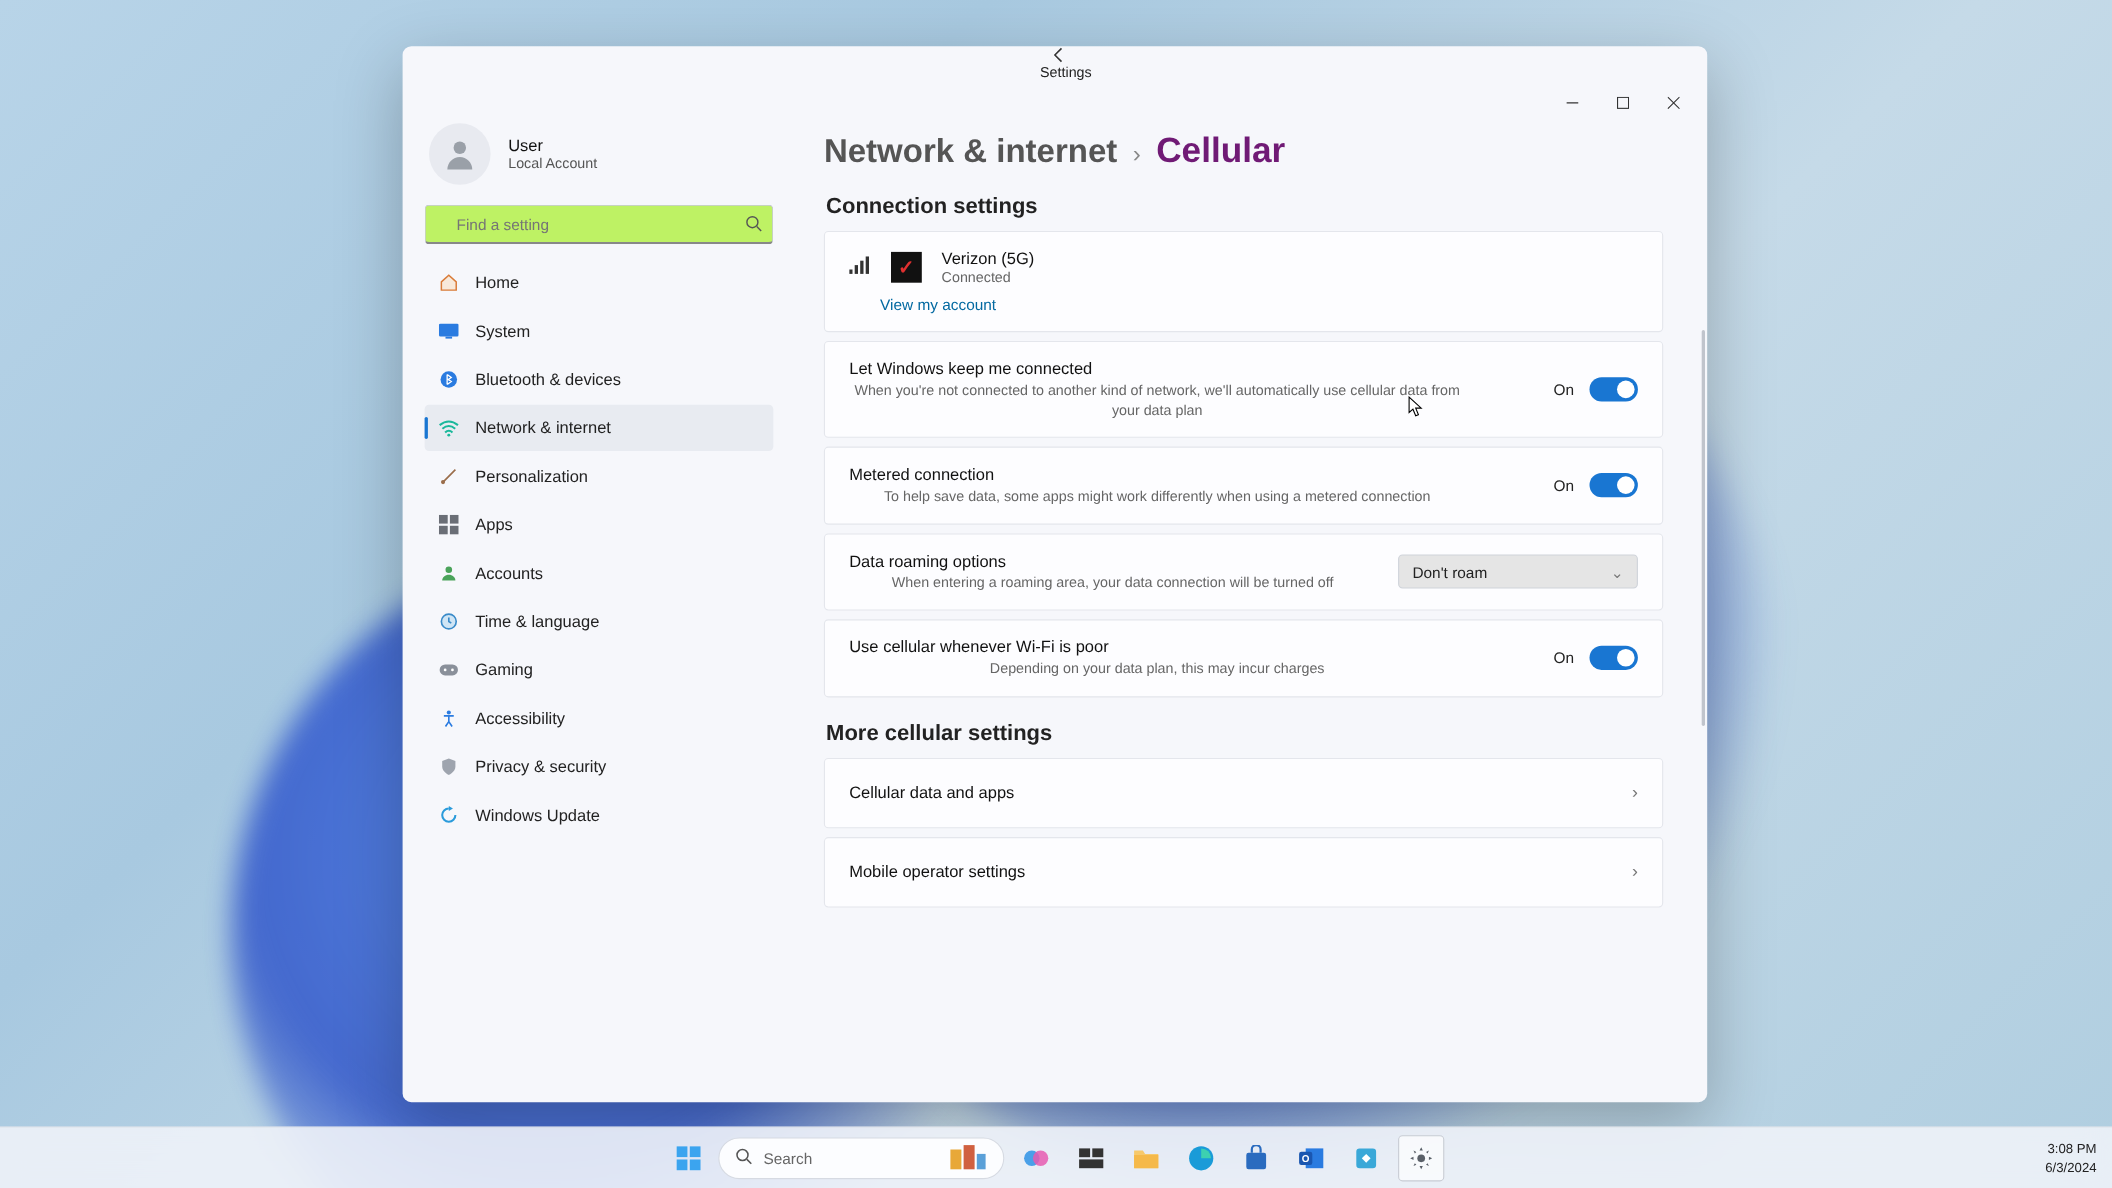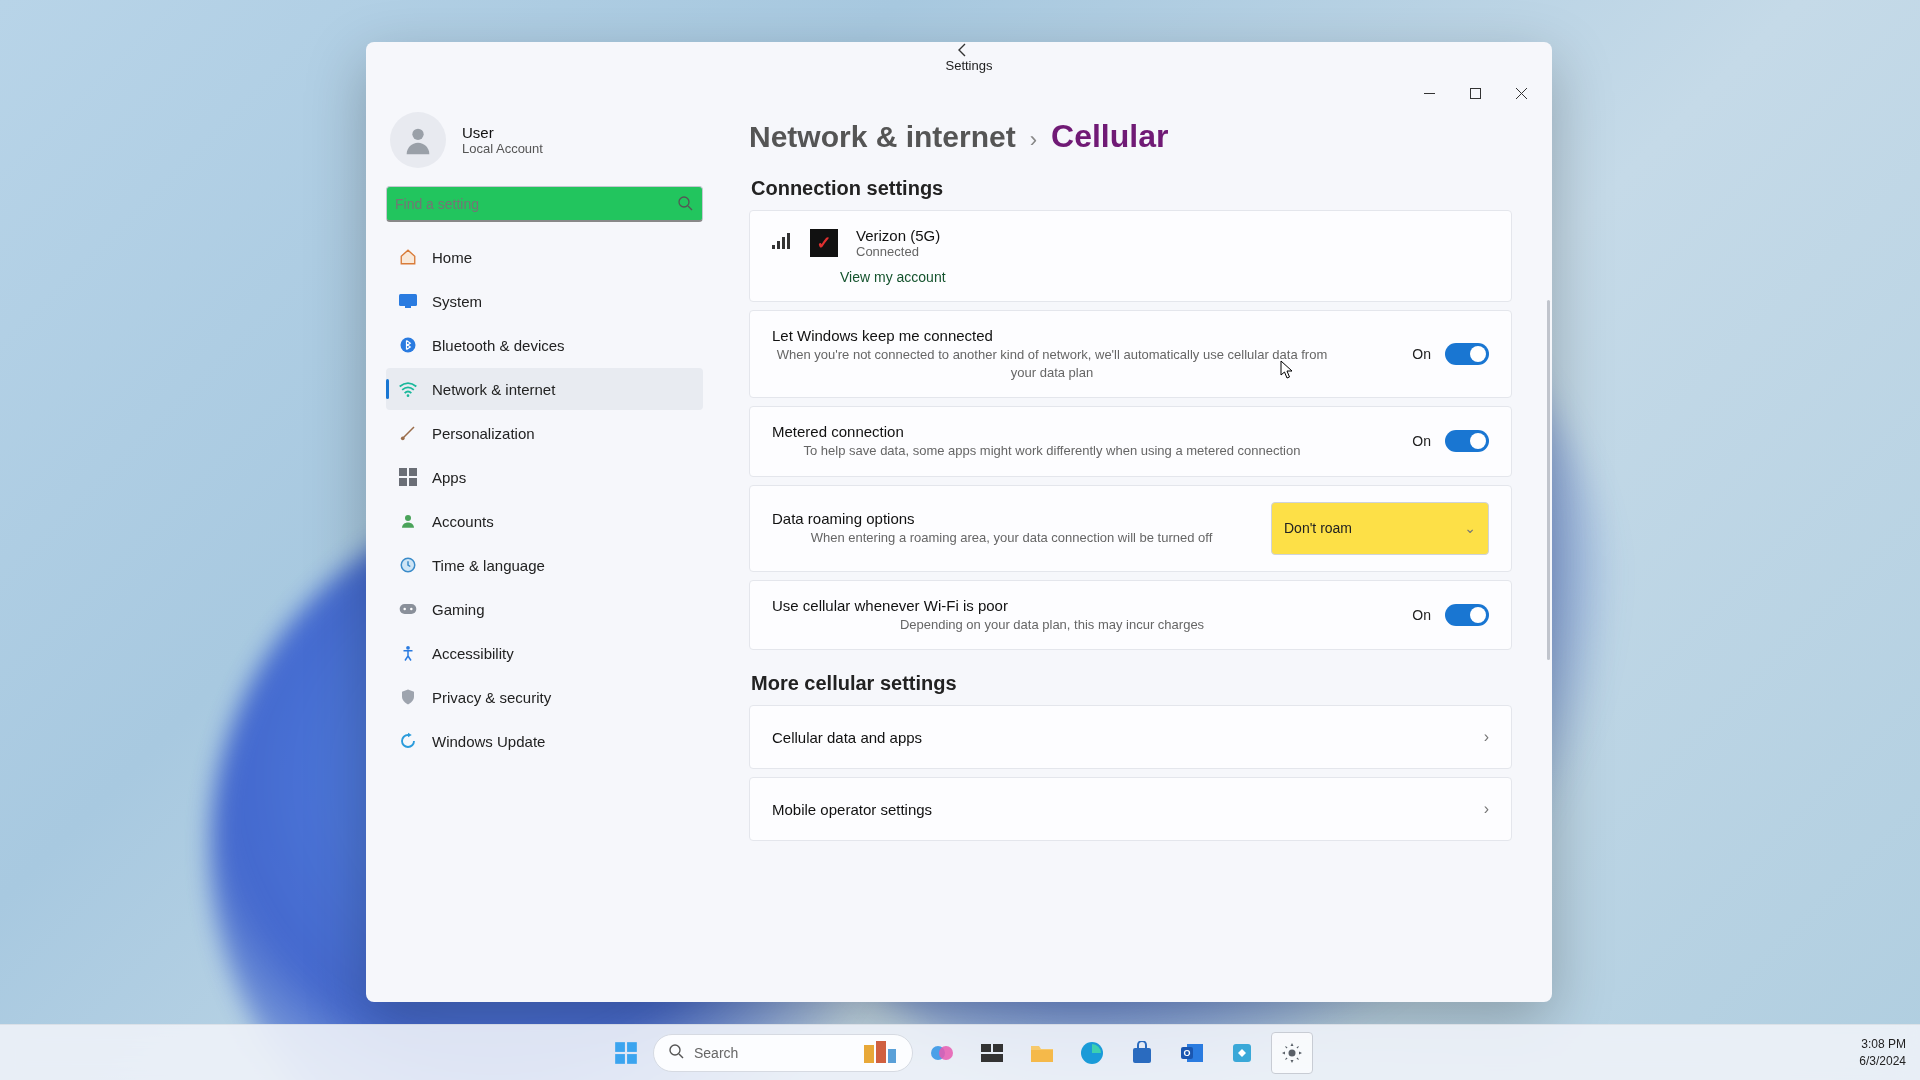--- a/index.html
+++ b/index.html
@@ -46,9 +46,9 @@
   position: relative; margin: 0 0 14px 0;
 }
 .search-wrap input {
-  width: 100%; height: 36px; padding: 0 36px 0 8px;
+  width: 100%; height: 36px; padding: 0 36px 0 28px;
   border: 1px solid #c4c8d0; border-bottom: 2px solid #888; border-radius: 4px;
-  background: #22c55e; font-size: 14px; color: #333;
+  background: #bef264; font-size: 14px; color: #333;
 }
 .search-wrap .sicon {
   position: absolute; right: 10px; top: 9px; color: #555;

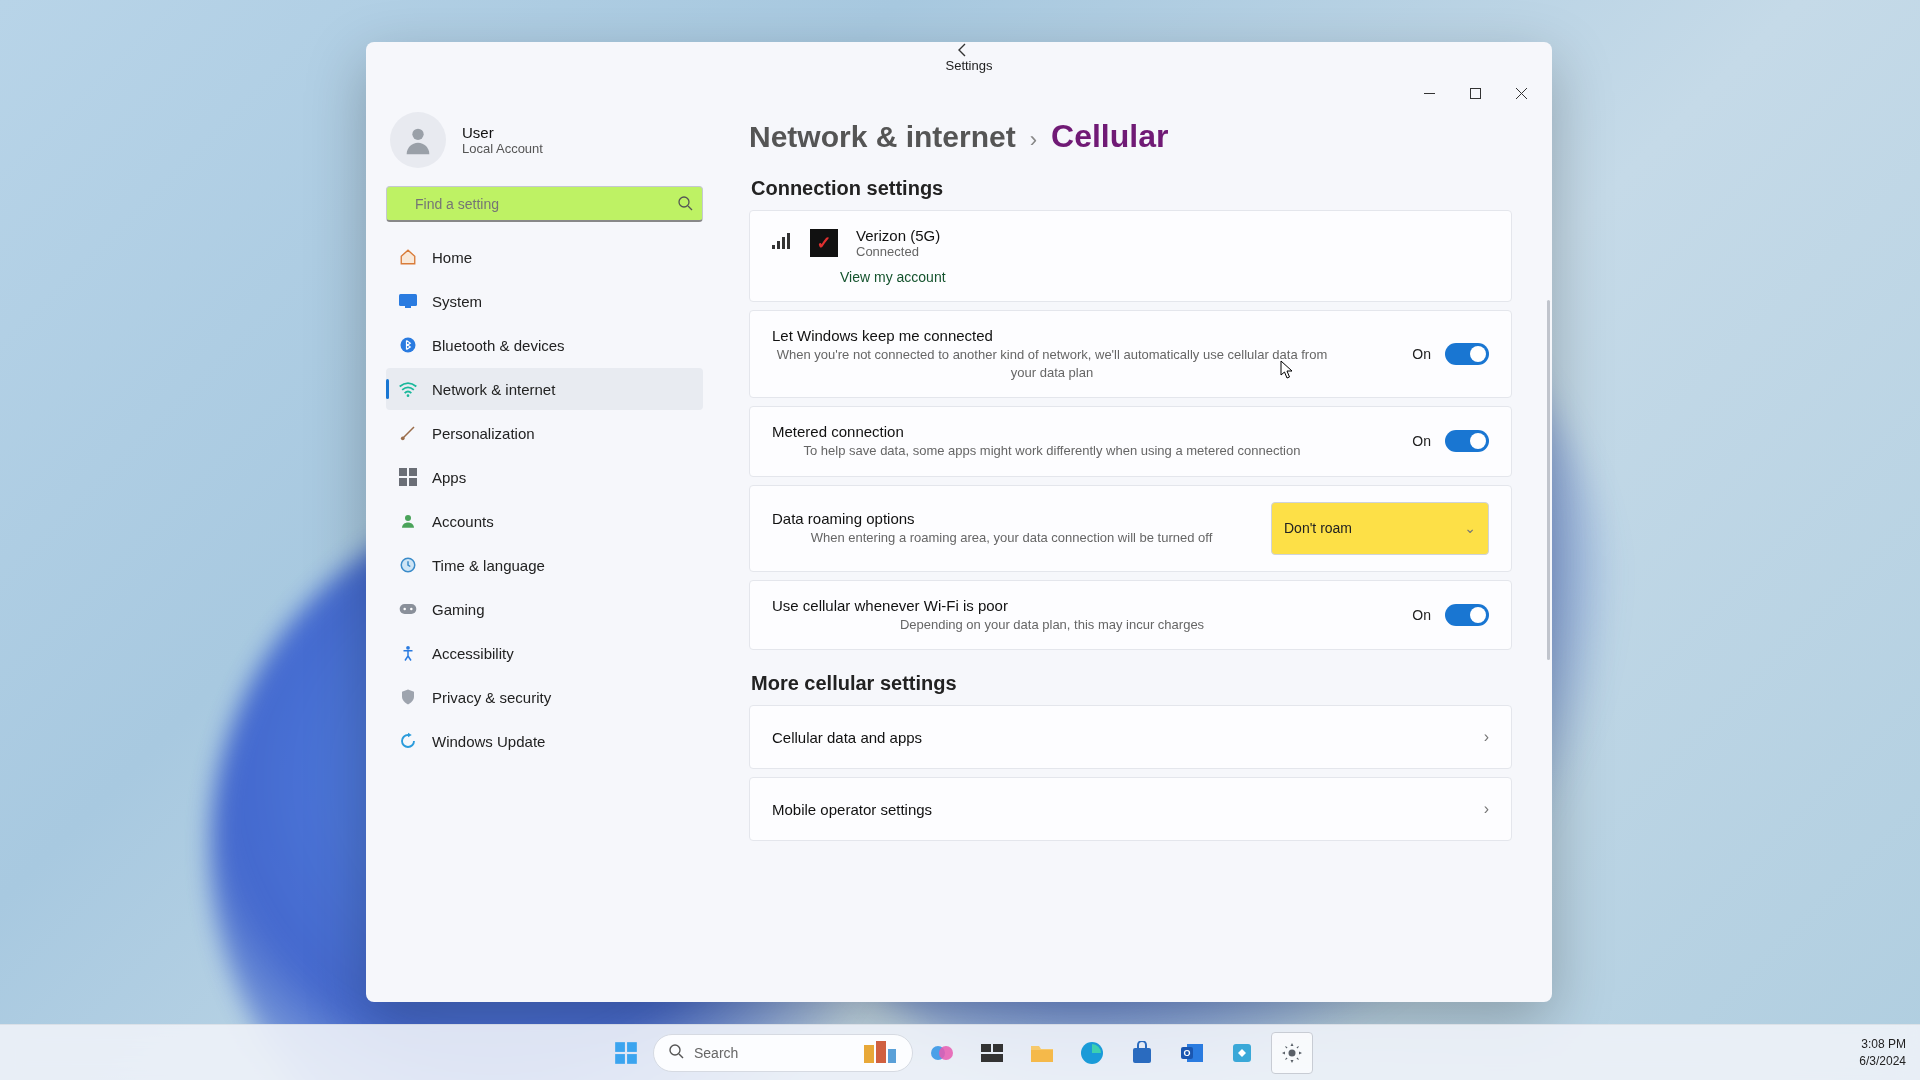--- a/index.html
+++ b/index.html
@@ -84,7 +84,7 @@
 }
 .conn-text .carrier { font-size: 15px; color: #111; }
 .conn-text .cstatus { font-size: 13px; color: #666; }
-.view-account { font-size: 14px; color: #14532d; margin-left: 68px; }
+.view-account { font-size: 14px; color: #0369a1; margin-left: 28px; }
 .setting-card { display: flex; align-items: center; gap: 20px; padding: 16px 22px; }
 .setting-text { flex: 1; }
 .stitle { font-size: 15px; color: #111; margin-bottom: 2px; }

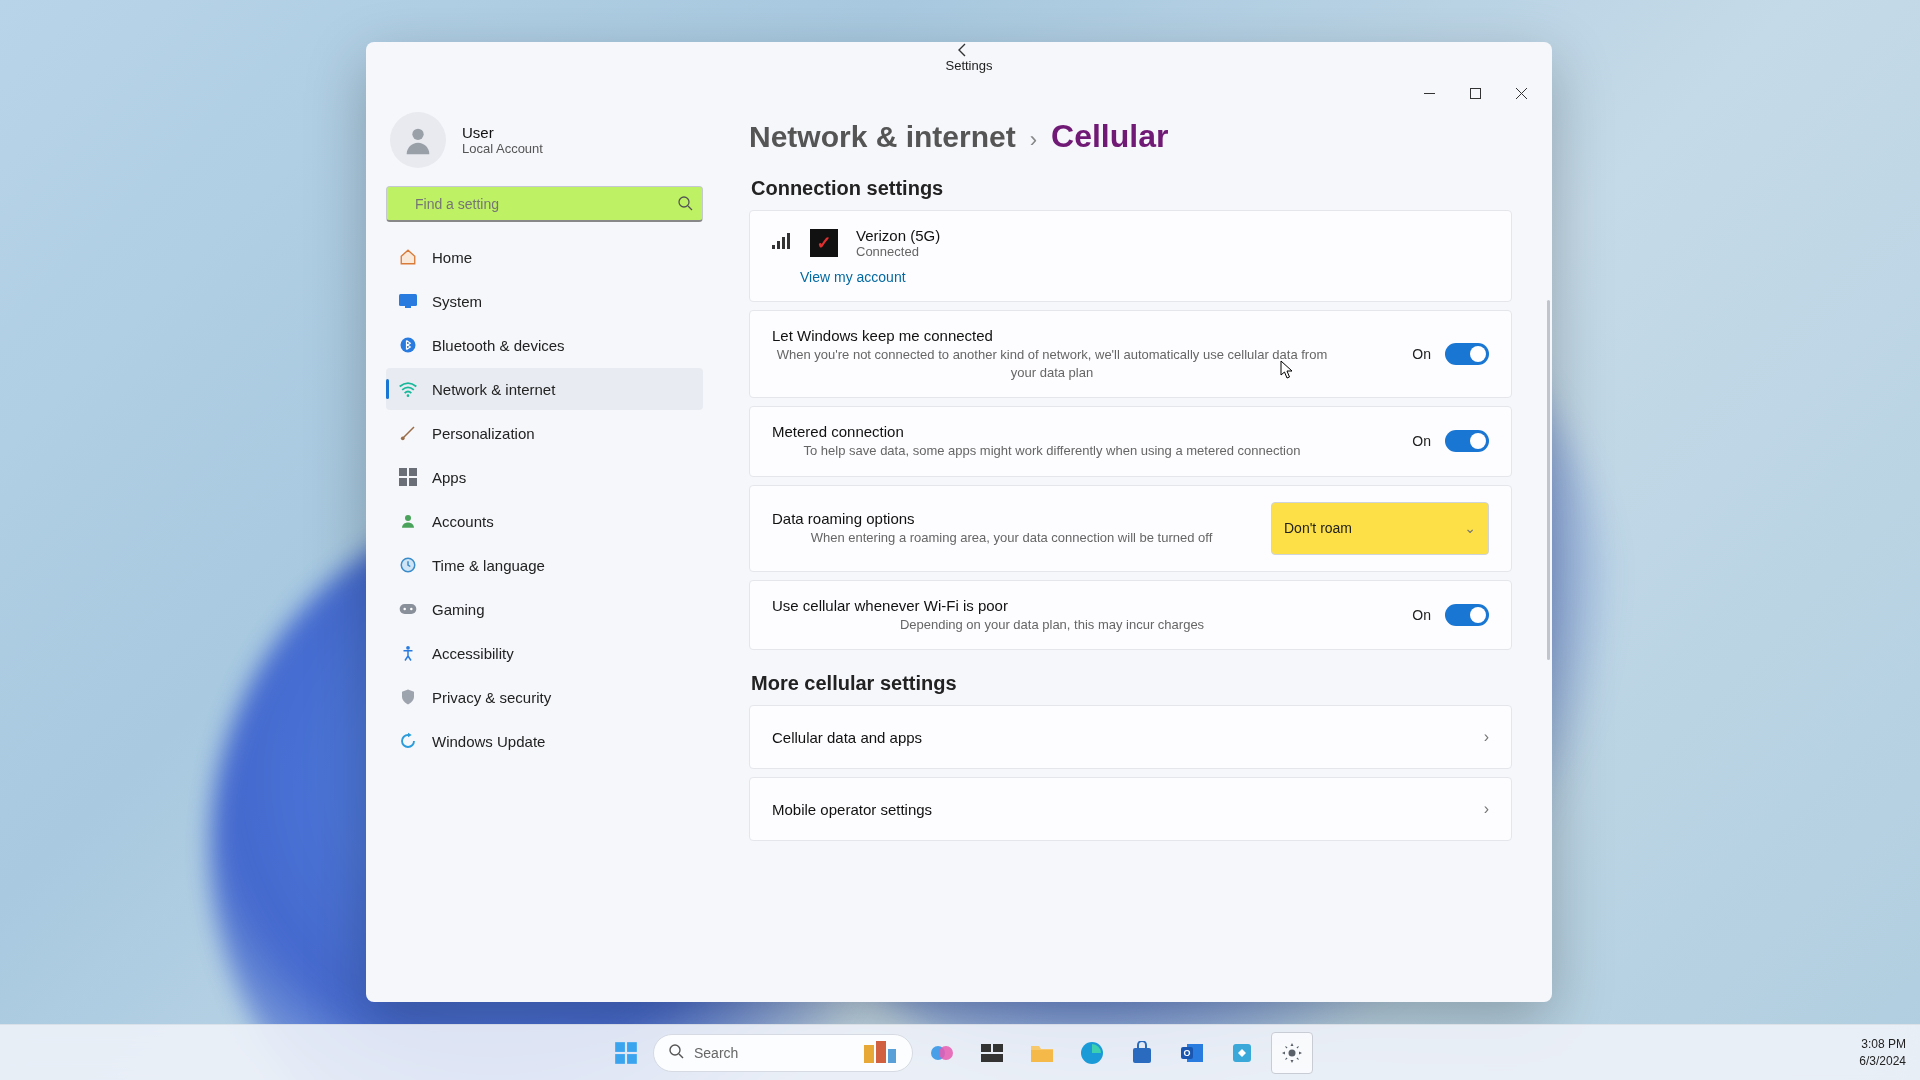--- a/index.html
+++ b/index.html
@@ -99,8 +99,8 @@
   border-radius: 50%; top: 3px; right: 3px;
 }
 .dropdown {
-  width: 218px; height: 53px; border: 1px solid #cfd3da; border-radius: 4px;
-  background: #fde047; display: flex; align-items: center; justify-content: space-between;
+  width: 218px; height: 31px; border: 1px solid #cfd3da; border-radius: 4px;
+  background: #e5e5e5; display: flex; align-items: center; justify-content: space-between;
   padding: 0 12px; font-size: 14px; color: #222;
 }
 .nav-card {

